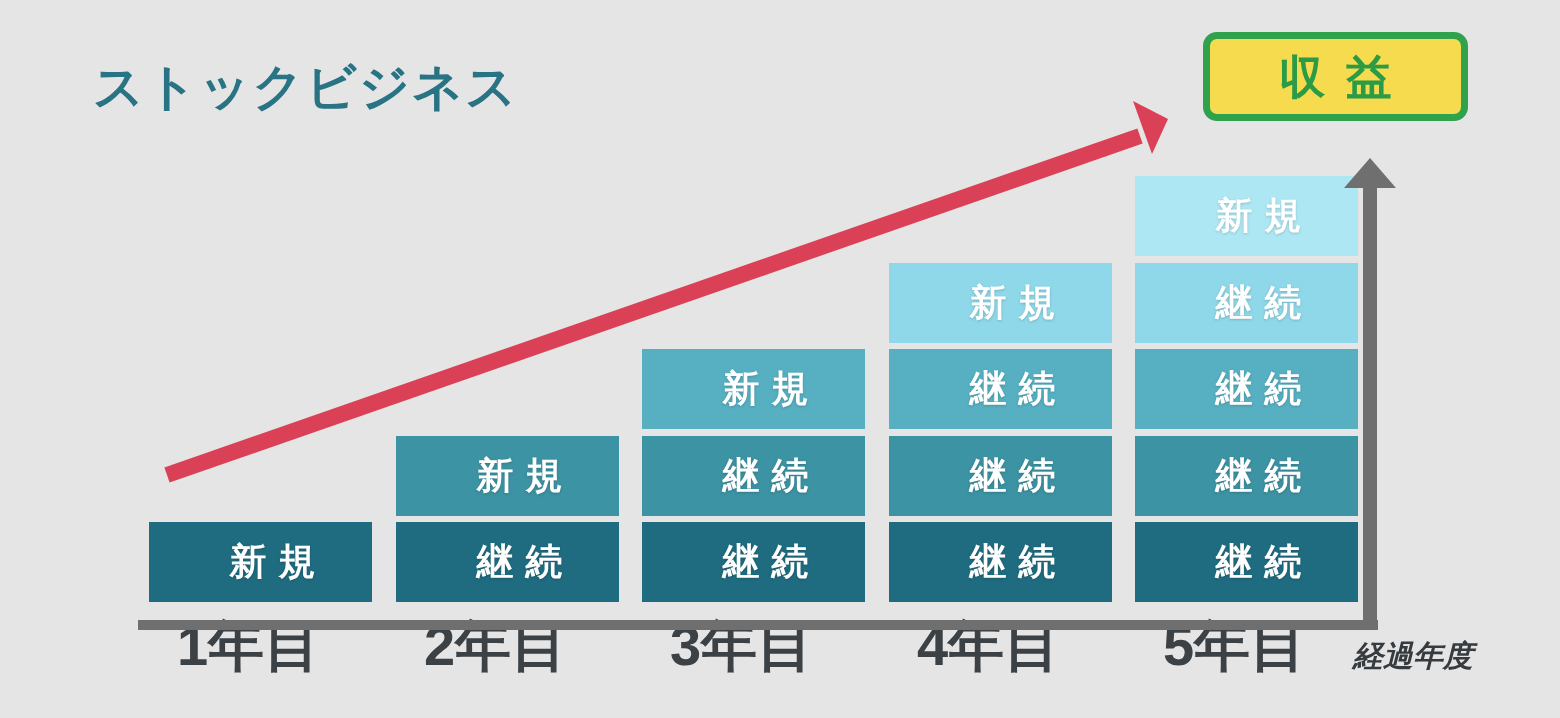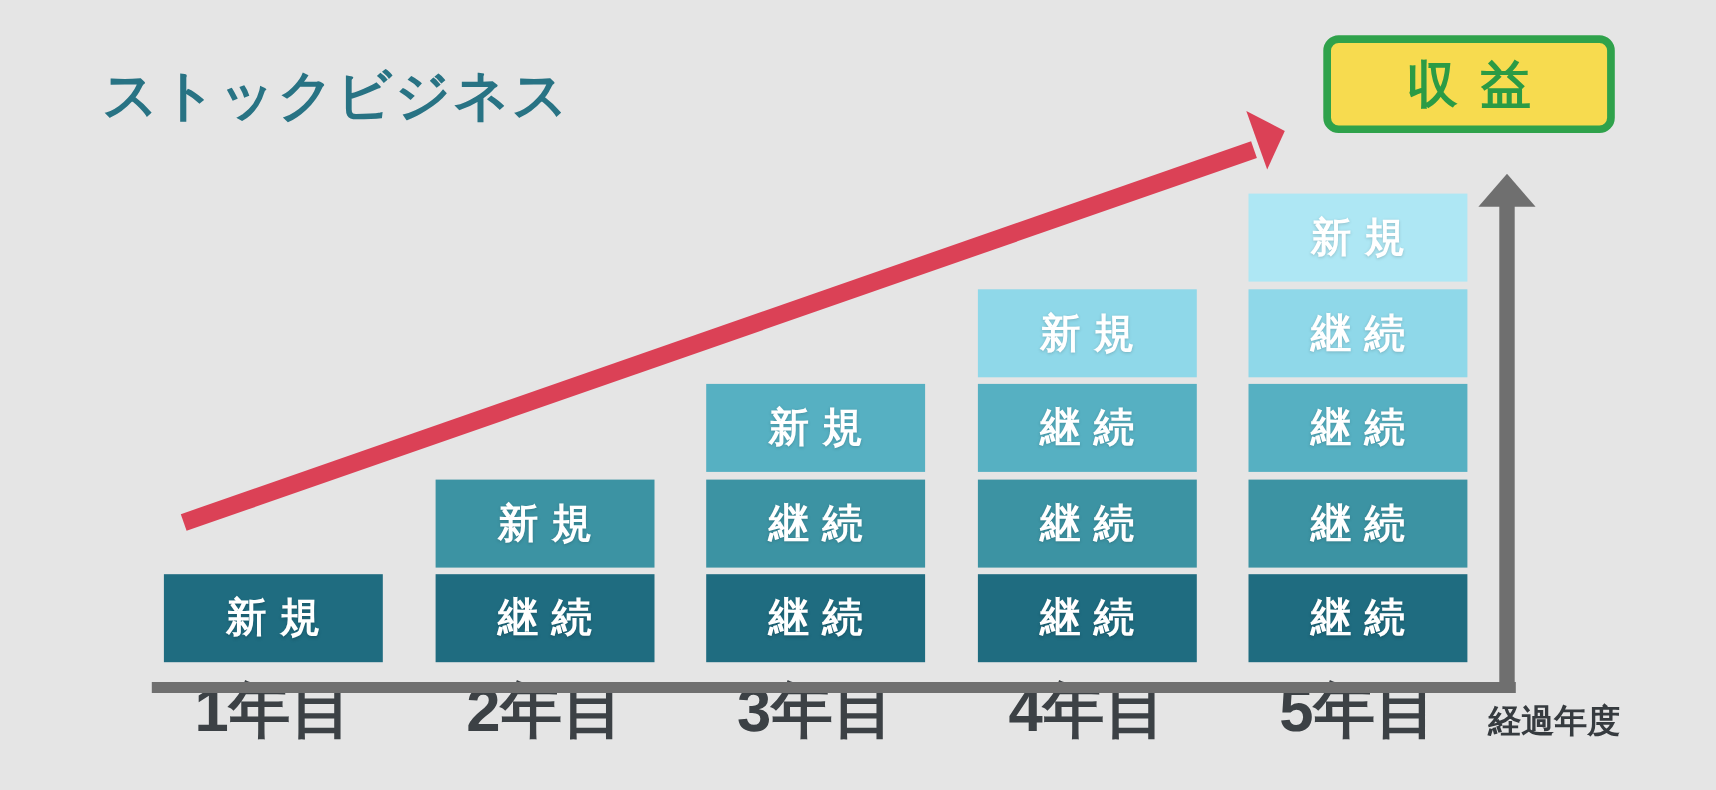--- a/index.html
+++ b/index.html
@@ -34,6 +34,7 @@
     color:#ffffff;font-size:37px;font-weight:700;
     letter-spacing:0.32em;text-indent:0.32em;
     text-shadow:0 1px 3px rgba(0,0,0,0.18);
+    padding-left:24px;
   }
   .x-axis{
     position:absolute;left:138px;top:620px;

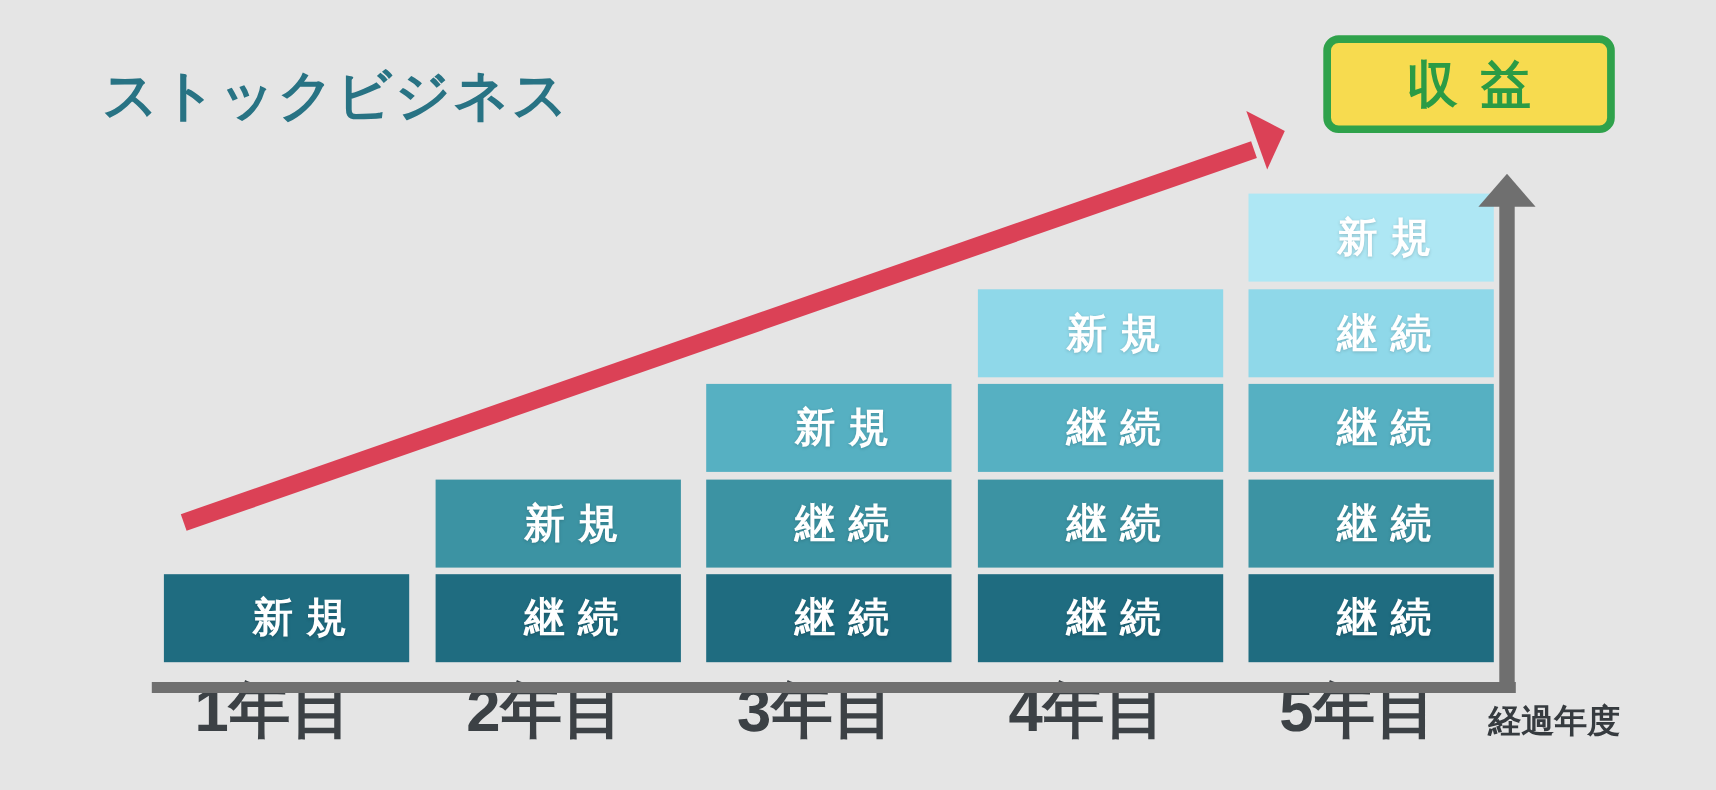--- a/index.html
+++ b/index.html
@@ -106,7 +106,7 @@
   <div class="y-axis-shaft" style="background: rgb(111, 111, 111);"></div>
   <div class="y-axis-head" style="border-bottom-color: rgb(111, 111, 111);"></div>
 
-  <div class="elapsed-label" style="color: rgb(54, 59, 63);">経過年度</div>
+  <div class="elapsed-label" style="color: rgb(54, 59, 63); font-style: italic;">経過年度</div>
 
 </div>
 

